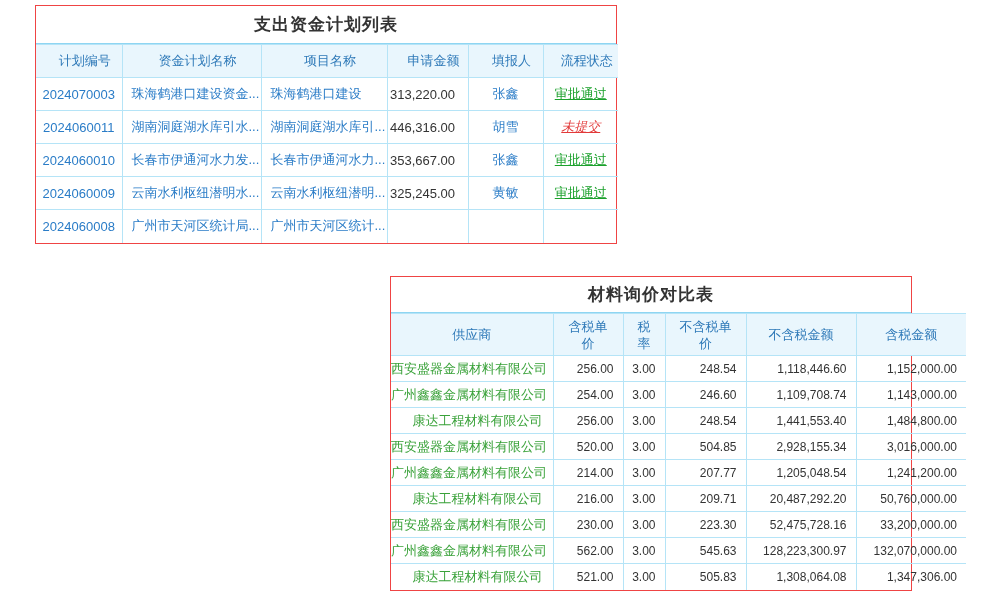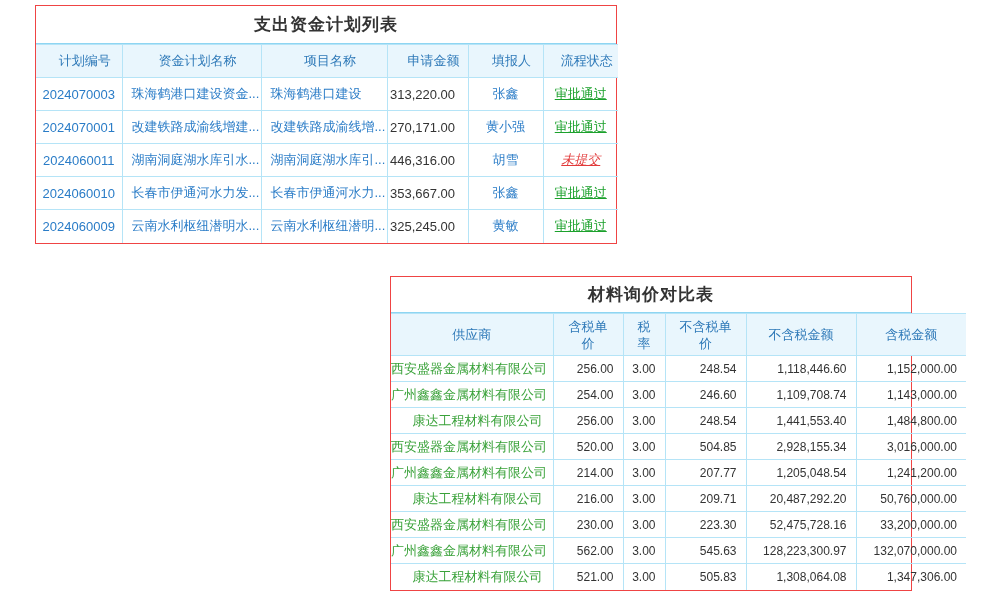--- a/index.html
+++ b/index.html
@@ -75,14 +75,6 @@
           <td class="c-status status-approved">审批通过</td>
         </tr>
         <tr>
-          <td class="c-id">2024070001</td>
-          <td class="c-name">改建铁路成渝线增建...</td>
-          <td class="c-project">改建铁路成渝线增...</td>
-          <td class="c-amount">270,171.00</td>
-          <td class="c-person">黄小强</td>
-          <td class="c-status status-approved">审批通过</td>
-        </tr>
-        <tr>
           <td class="c-id">2024060011</td>
           <td class="c-name">湖南洞庭湖水库引水...</td>
           <td class="c-project">湖南洞庭湖水库引...</td>

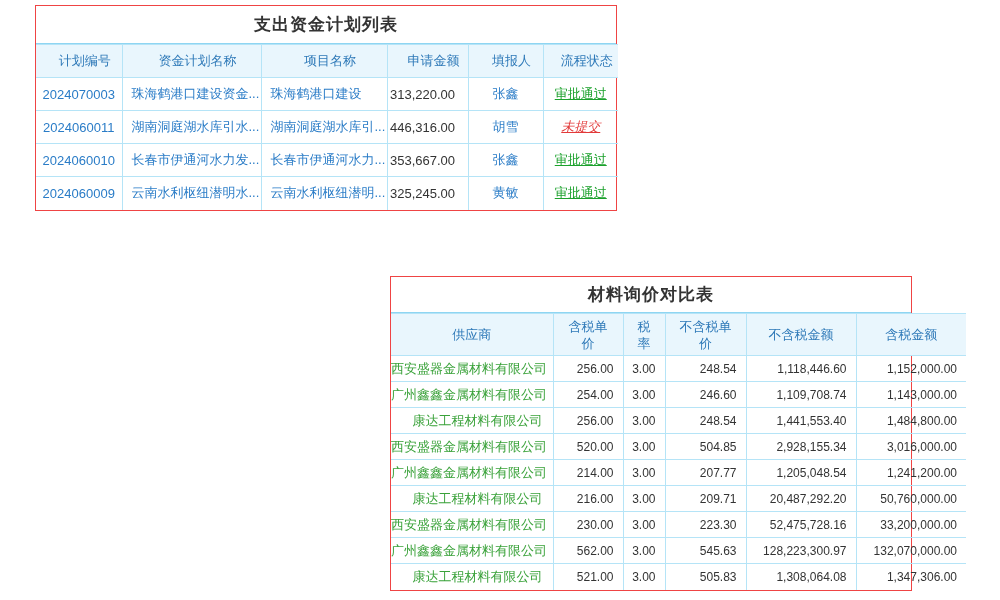--- a/index.html
+++ b/index.html
@@ -98,6 +98,14 @@
           <td class="c-person">黄敏</td>
           <td class="c-status status-approved">审批通过</td>
         </tr>
+        <tr>
+          <td class="c-id">2024060008</td>
+          <td class="c-name">广州市天河区统计局...</td>
+          <td class="c-project">广州市天河区统计...</td>
+          <td class="c-amount"></td>
+          <td class="c-person"></td>
+          <td class="c-status"></td>
+        </tr>
       </tbody>
   </table>
 </div>

